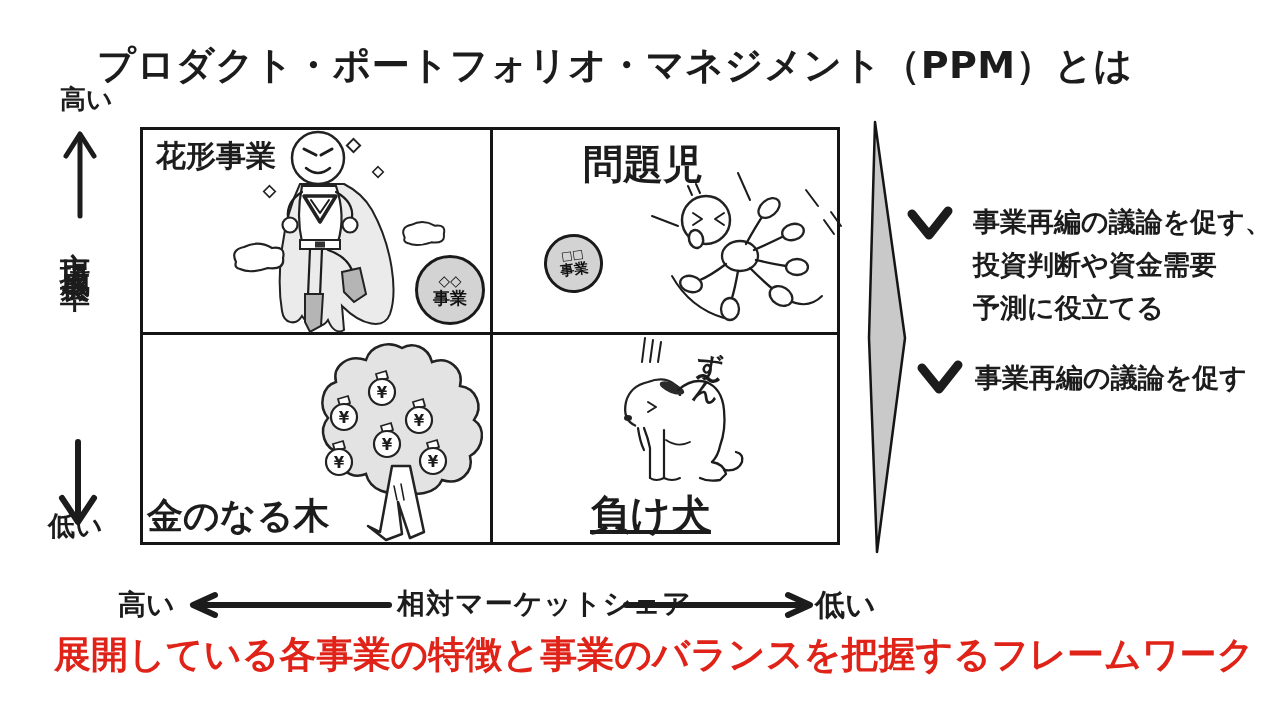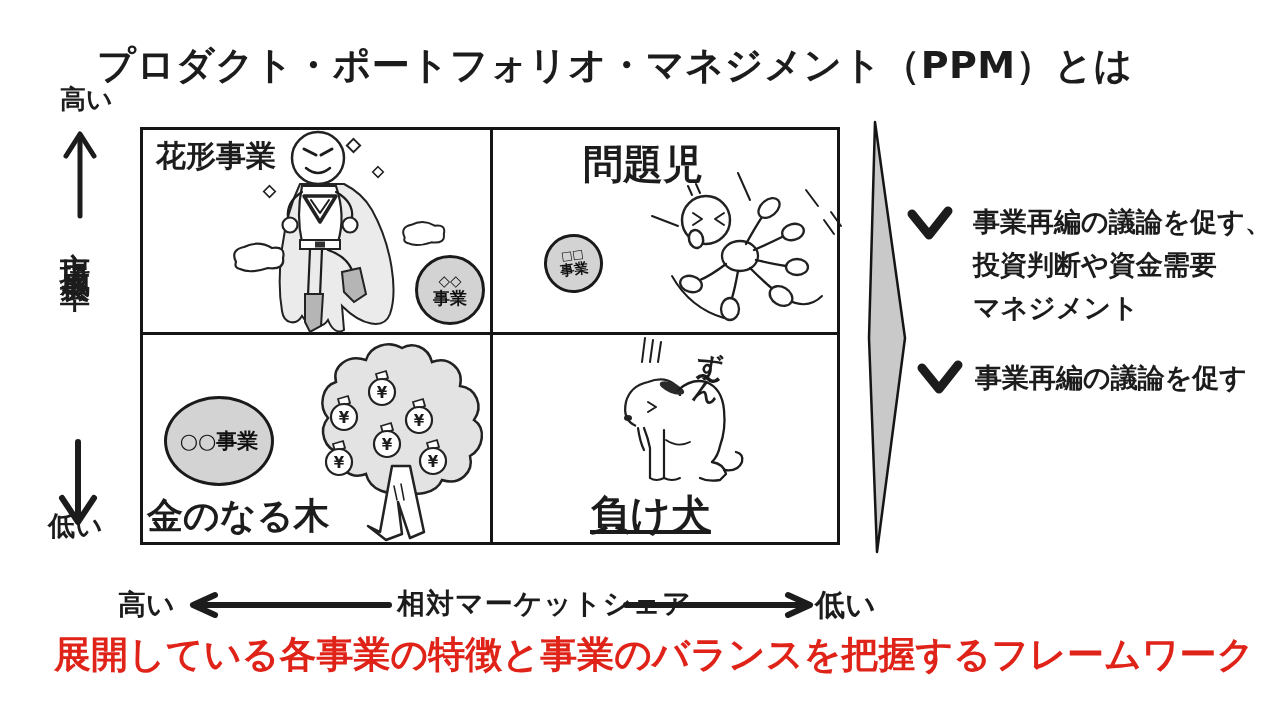--- a/index.html
+++ b/index.html
@@ -197,7 +197,7 @@
   <div class="abs hand" style="left:973px;top:200px;font-size:27px;line-height:43px;">
     <span class="note-line">事業再編の議論を促す、</span>
     <span class="note-line">投資判断や資金需要</span>
-    <span class="note-line">マネジメント</span>
+    <span class="note-line">予測に役立てる</span>
   </div>
   <svg class="abs" style="left:918px;top:362px;" width="44" height="34" viewBox="0 0 44 34">
     <path class="ink" d="M4,6 L21,27 L40,3" stroke-width="9"></path>

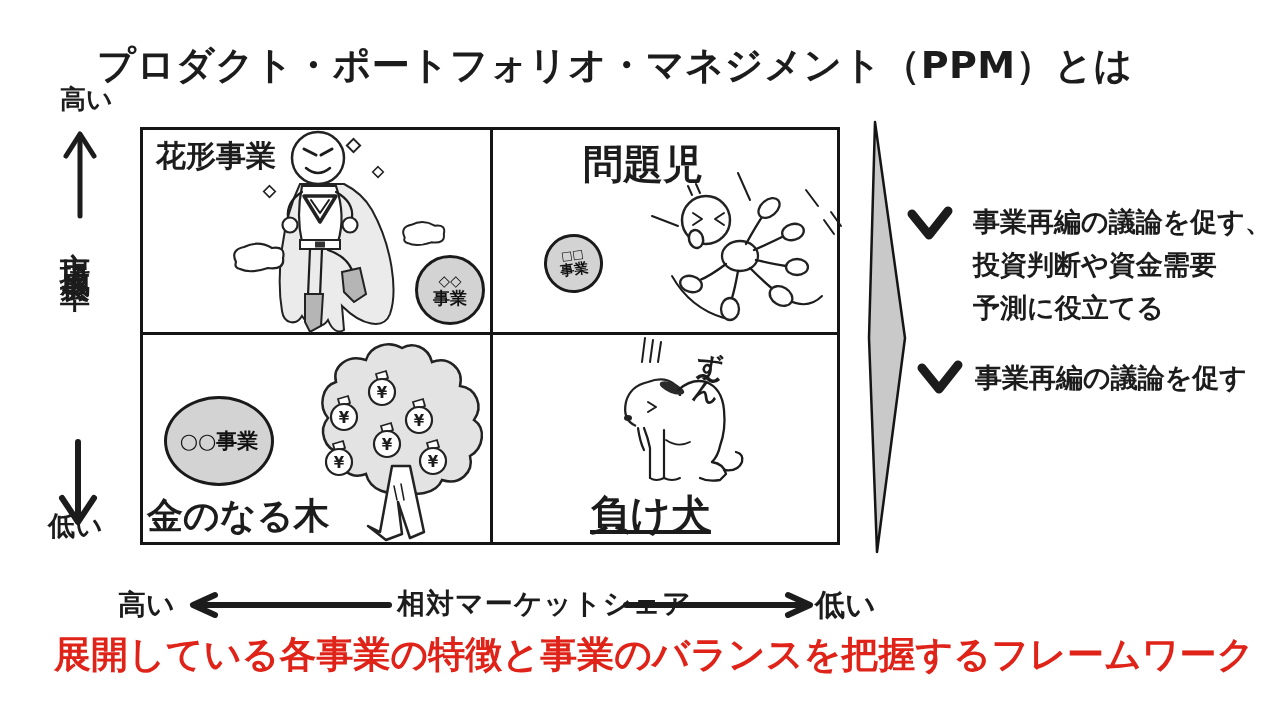--- a/index.html
+++ b/index.html
@@ -62,9 +62,6 @@
     <span style="font-size:12px;">□□</span>
     <span>事業</span>
   </div>
-  <div class="abs bubble" style="left:164px;top:396px;width:104px;height:84px;font-size:21px;">
-    <span>○○事業</span>
-  </div>
 
   <svg class="abs" style="left:272px;top:126px;" width="155" height="214" viewBox="0 0 155 214">
     <path d="M28,58 C10,95 4,150 10,185 C12,198 24,200 30,190 C36,200 50,204 56,194 C60,204 66,208 72,204 L70,180 C90,200 112,204 118,188 C126,165 120,120 100,84 C92,70 80,62 72,58 Z" fill="#ebebeb" stroke="#222" stroke-width="2"></path>

